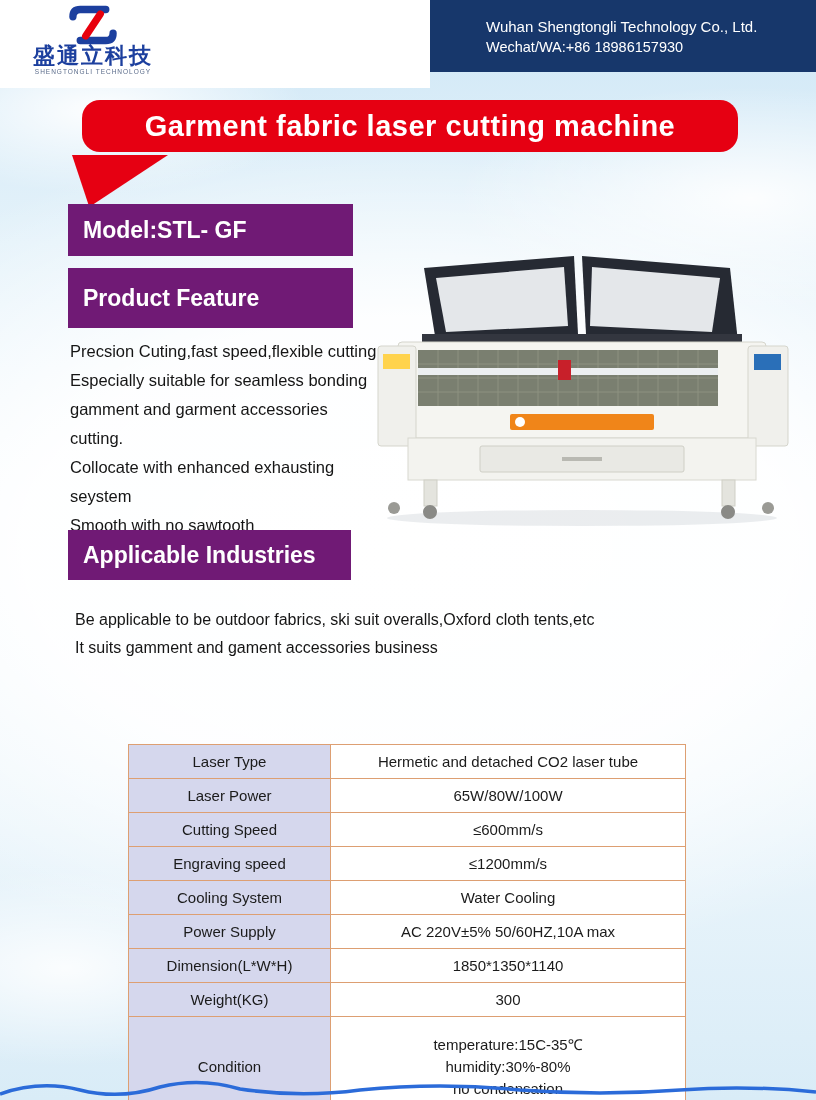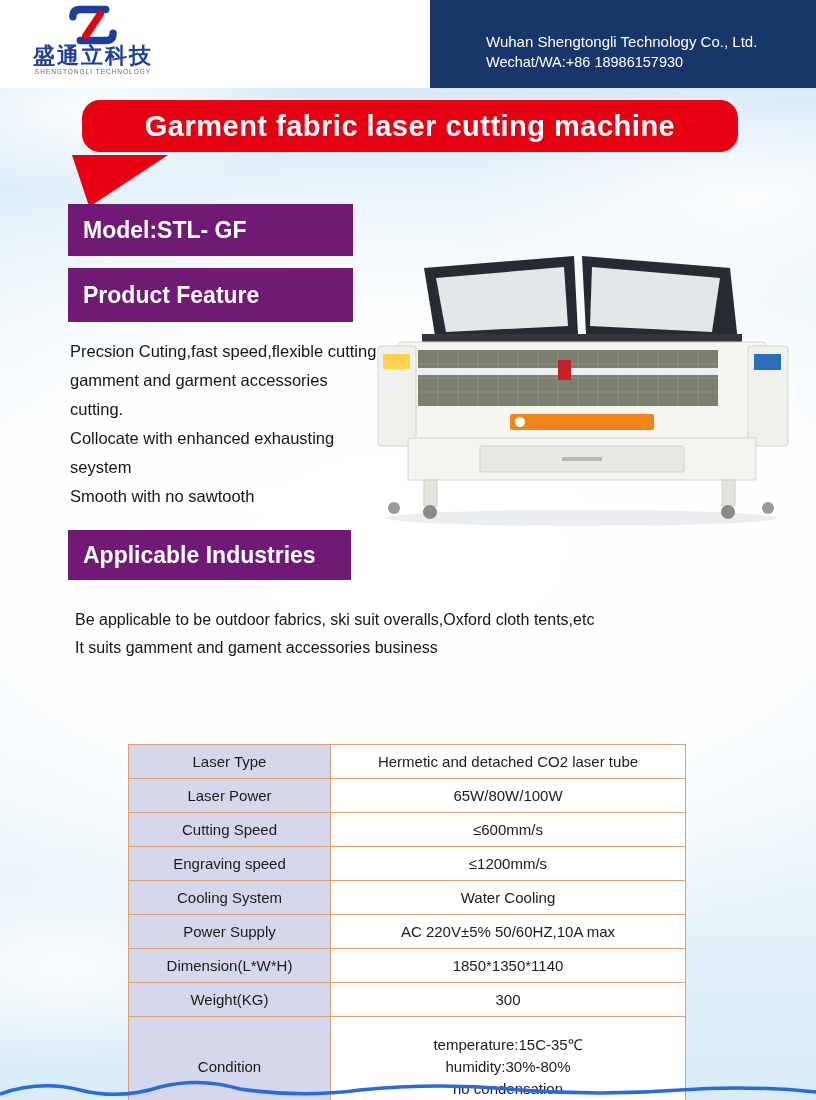--- a/index.html
+++ b/index.html
@@ -23,8 +23,8 @@
   .logo-mark { width:66px; height:42px; margin:0 auto; display:block; }
   .logo-cn { font-size:22px; font-weight:bold; color:#1c3f9e; letter-spacing:2px; line-height:20px; }
   .logo-en { font-size:6.5px; color:#5a6b8a; letter-spacing:1px; margin-top:2px; }
-  .header-right { position:absolute; left:430px; right:0; top:0; height:88px; background:#17376b;
-    color:#fff; display:flex; flex-direction:column; justify-content:center; padding:16px 0 0 56px; }
+  .header-right { position:absolute; left:430px; right:0; top:0; height:72px; background:#17376b;
+    color:#fff; display:flex; flex-direction:column; justify-content:flex-start; padding:16px 0 0 56px; }
   .header-company { font-size:15px; line-height:21px; }
   .header-contact { font-size:14.5px; line-height:21px; }
 

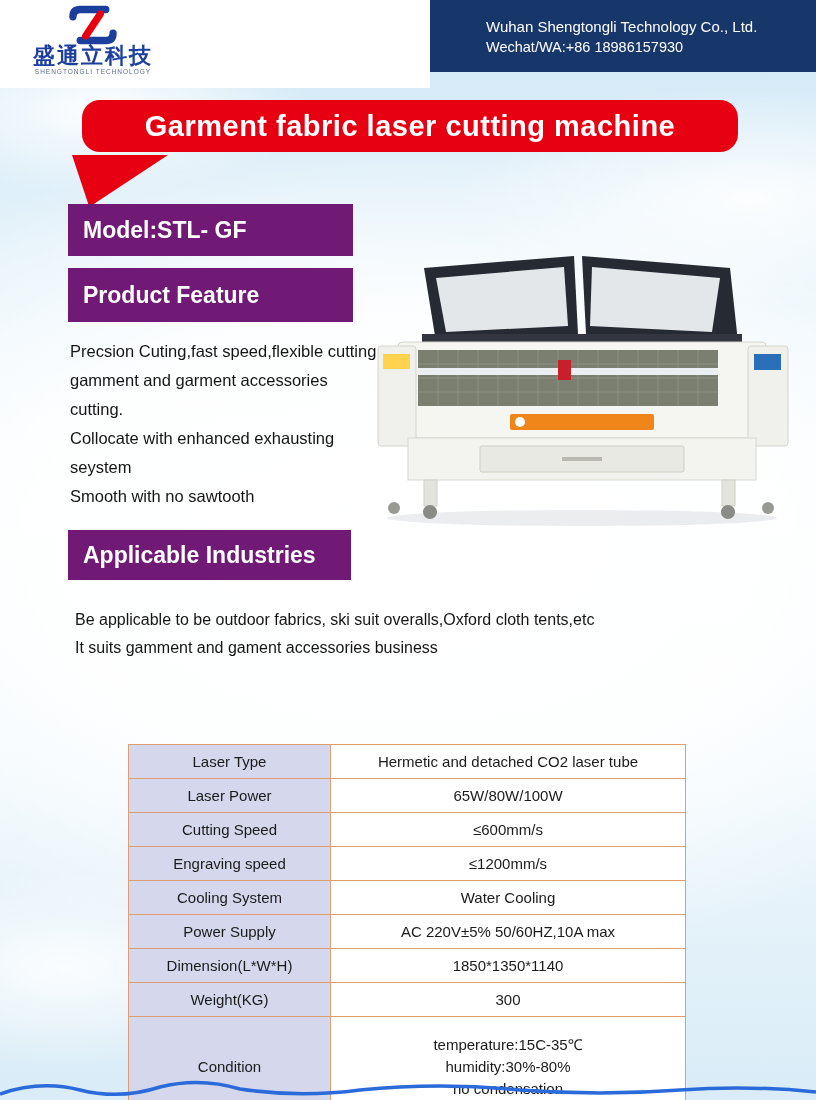--- a/index.html
+++ b/index.html
@@ -39,7 +39,7 @@
   .red-box { position:absolute; background:#701a75; color:#fff; display:flex; align-items:center;
     padding-left:15px; font-weight:bold; font-size:23px; }
   .box-model { left:68px; top:204px; width:285px; height:52px; }
-  .box-feature { left:68px; top:268px; width:285px; height:54px; }
+  .box-feature { left:68px; top:268px; width:285px; height:60px; }
   .box-industries { left:68px; top:530px; width:283px; height:50px; }
   .box-tech { left:68px; top:674px; width:285px; height:52px; }
 

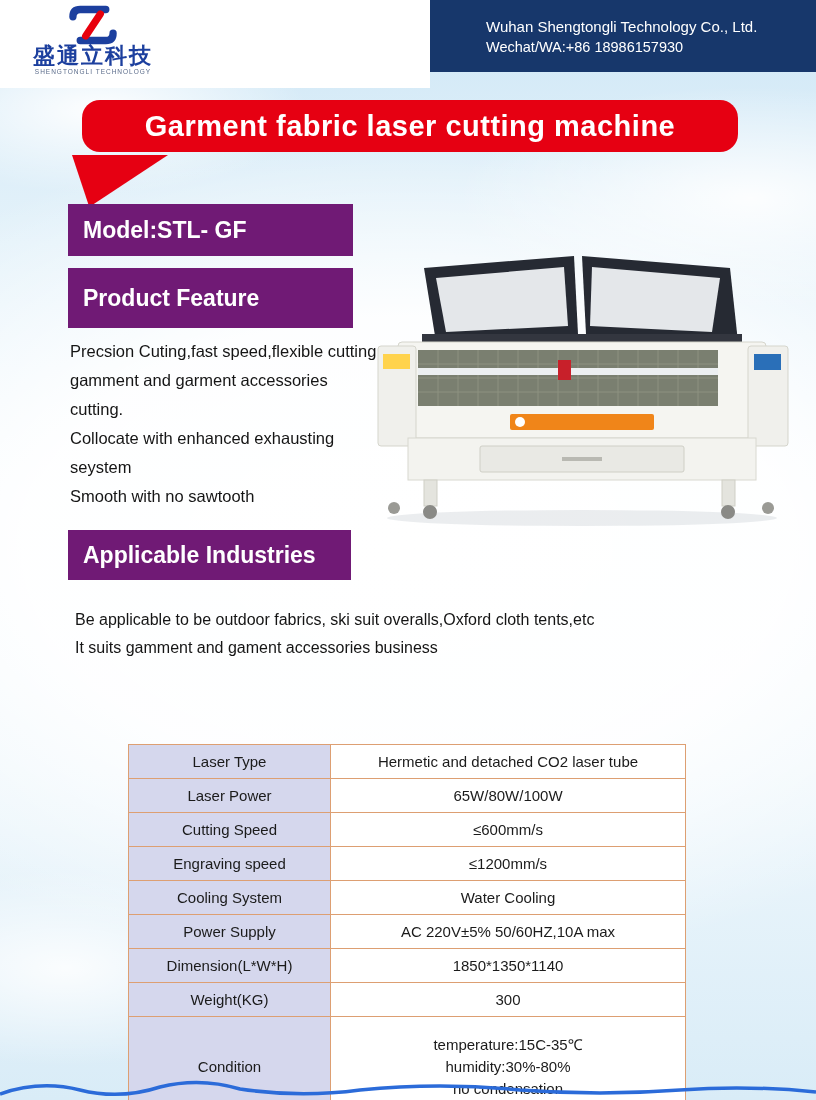--- a/index.html
+++ b/index.html
@@ -96,6 +96,7 @@
 
   <div class="features">
     <div>Precsion Cuting,fast speed,flexible cutting</div>
+    <div>Especially suitable for seamless bonding</div>
     <div>gamment and garment accessories cutting.</div>
     <div>Collocate with enhanced exhausting</div>
     <div>seystem</div>

